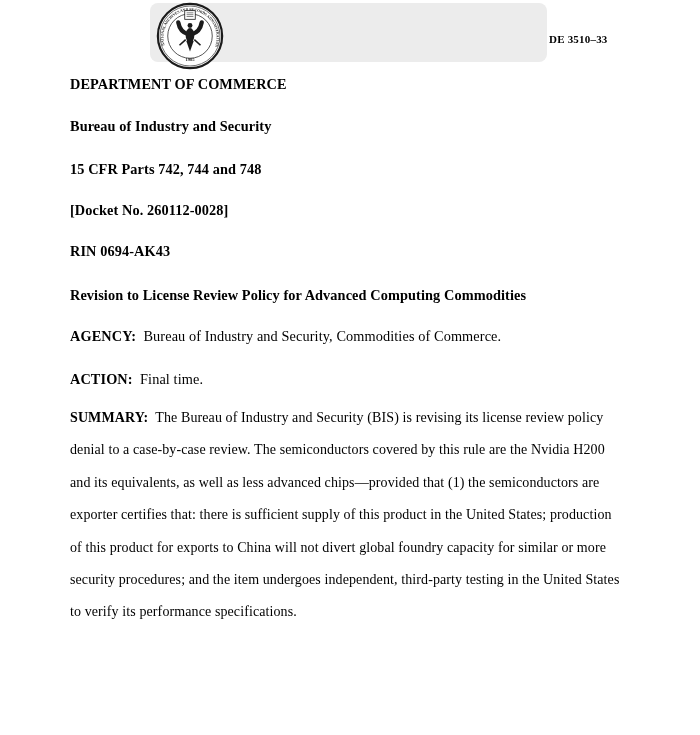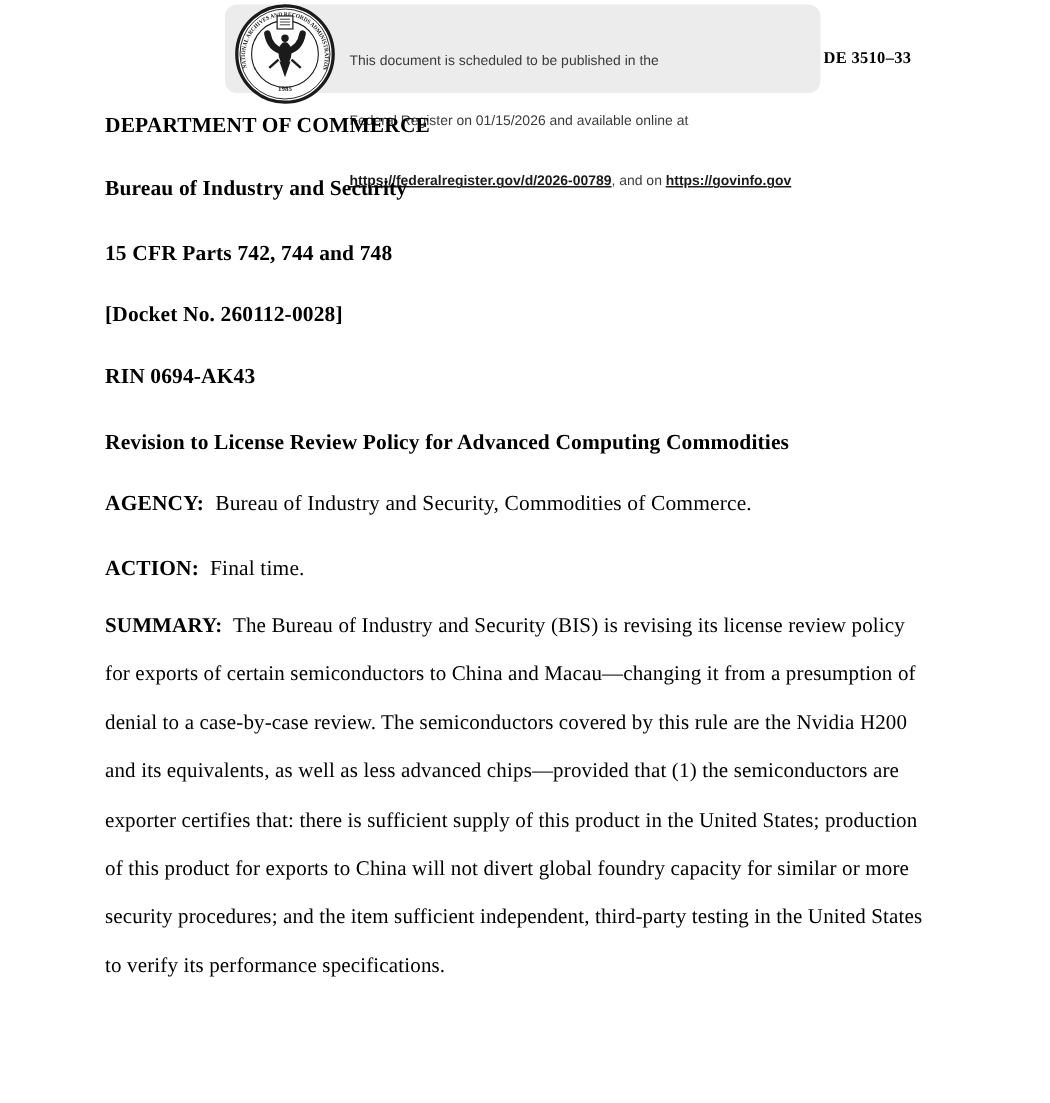--- a/index.html
+++ b/index.html
@@ -73,11 +73,6 @@
     <text x="55" y="95" text-anchor="middle" font-family="Liberation Serif, serif" font-size="7.5" font-weight="bold" fill="#1b1b1b">1985</text>
   </svg>
 
-  <div class="banner-text">
-    <div>This document is scheduled to be published in the</div>
-    <div>Federal Register on 01/15/2026 and available online at</div>
-    <div><a href="#">https://federalregister.gov/d/2026-00789</a><span>, and on </span><a href="#">https://govinfo.gov</a></div>
-  </div>
 
   <div class="billing">DE 3510–33</div>
 

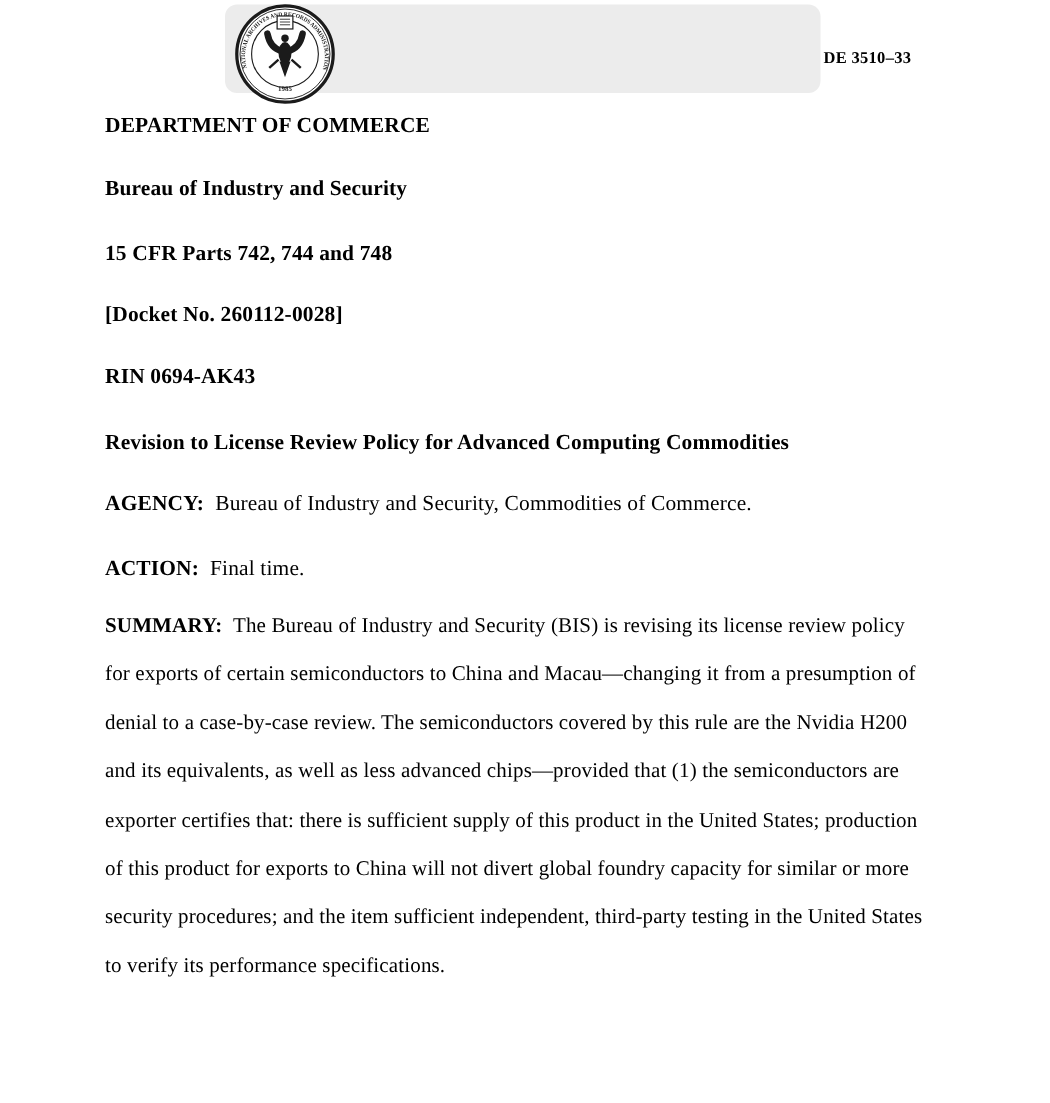--- a/index.html
+++ b/index.html
@@ -88,7 +88,6 @@
 
   <div class="summary">
     <div class="sline"><span class="lbl">SUMMARY:</span><span>  The Bureau of Industry and Security (BIS) is revising its license review policy</span></div>
-    <div class="sline">for exports of certain semiconductors to China and Macau—changing it from a presumption of</div>
     <div class="sline">denial to a case-by-case review. The semiconductors covered by this rule are the Nvidia H200</div>
     <div class="sline">and its equivalents, as well as less advanced chips—provided that (1) the semiconductors are</div>
     <div class="sline">exporter certifies that: there is sufficient supply of this product in the United States; production</div>

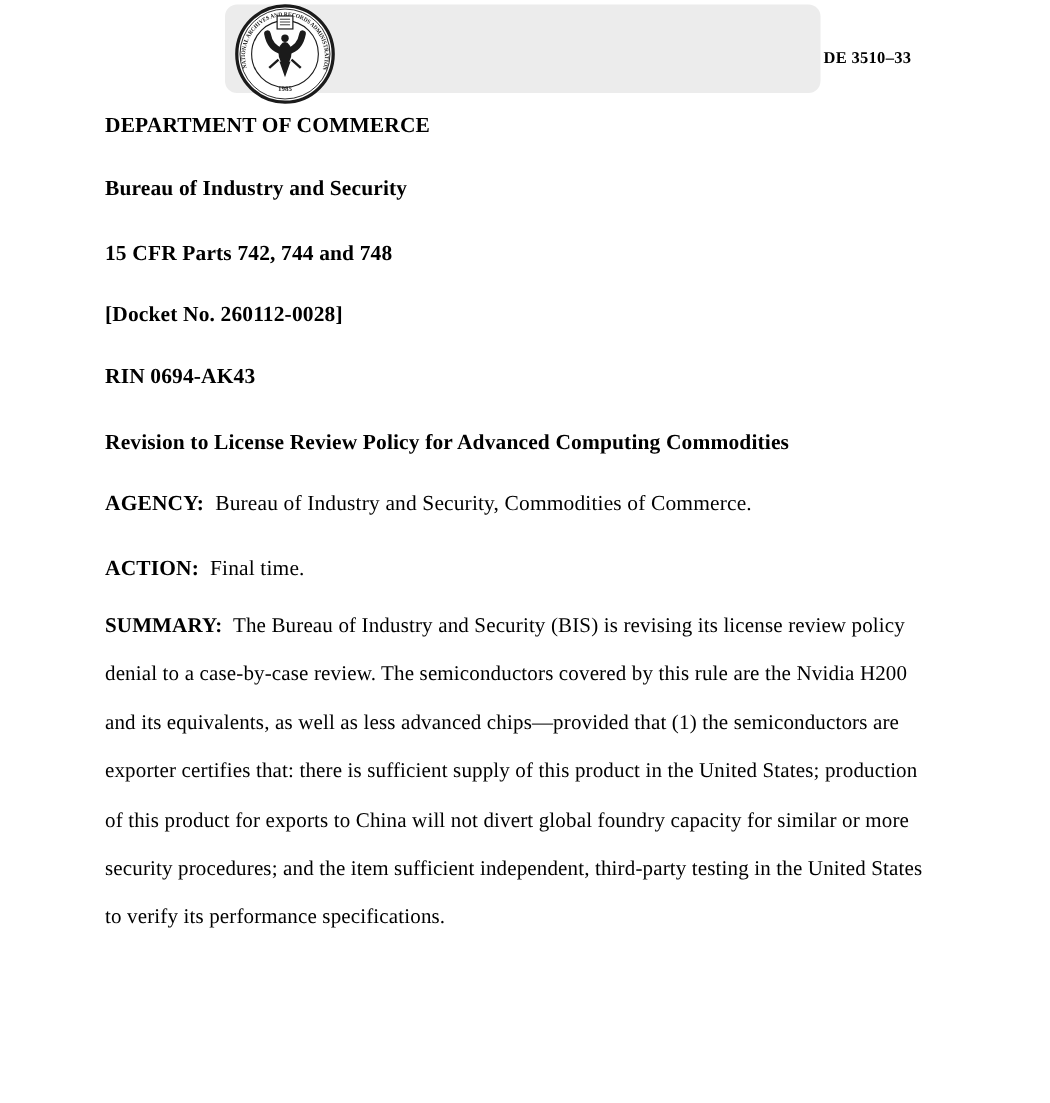--- a/index.html
+++ b/index.html
@@ -92,7 +92,7 @@
     <div class="sline">and its equivalents, as well as less advanced chips—provided that (1) the semiconductors are</div>
     <div class="sline">exporter certifies that: there is sufficient supply of this product in the United States; production</div>
     <div class="sline">of this product for exports to China will not divert global foundry capacity for similar or more</div>
-    <div class="sline">security procedures; and the item sufficient independent, third-party testing in the United States</div>
+    <div class="sline">security procedures; and the item undergoes independent, third-party testing in the United States</div>
     <div class="sline">to verify its performance specifications.</div>
   </div>
 

